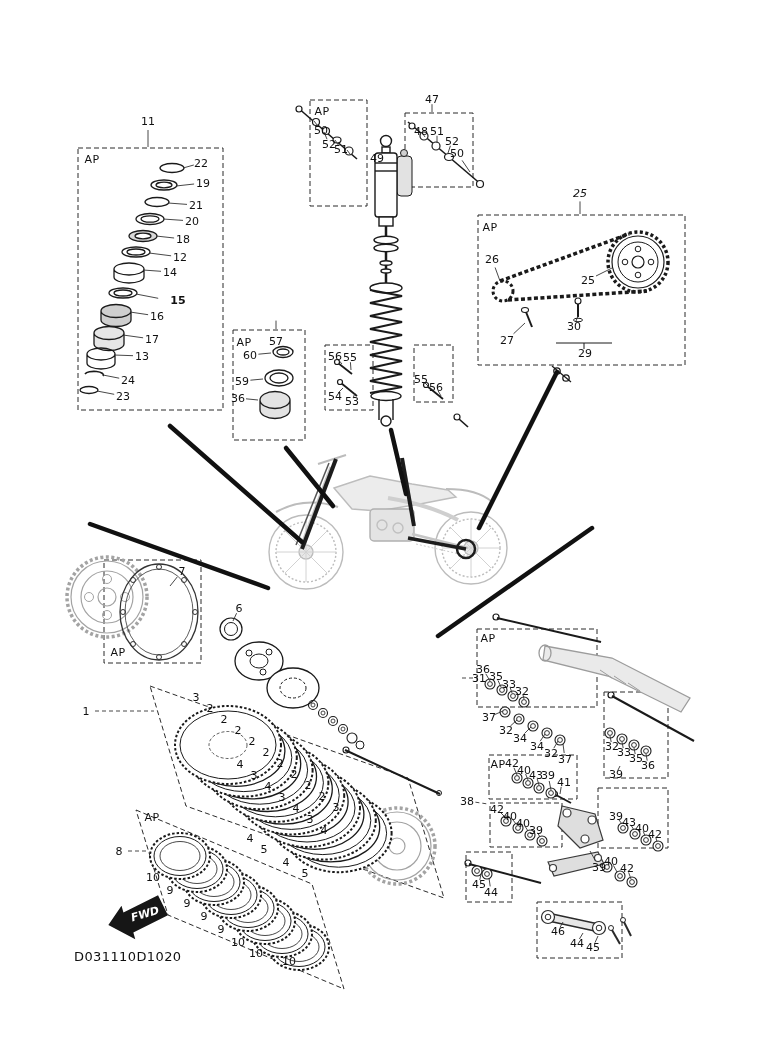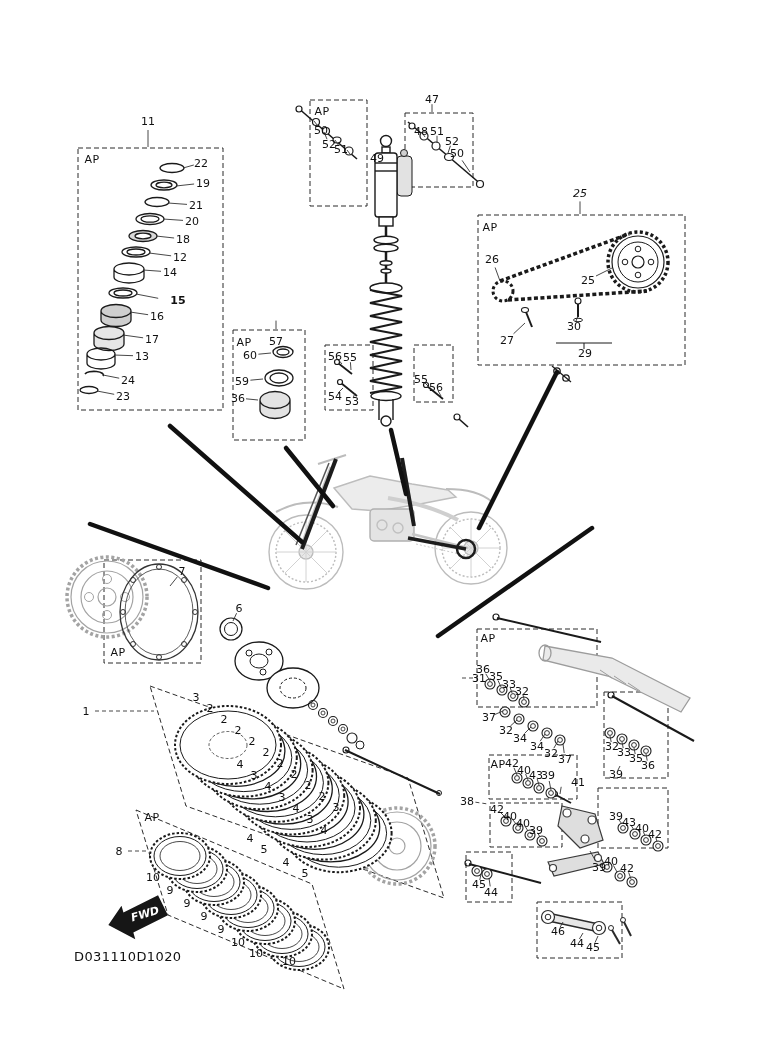--- a/index.html
+++ b/index.html
@@ -543,7 +543,7 @@
       <span class="lbl part" style="left: 524px; top: 770px;">40</span>
       <span class="lbl part" style="left: 536px; top: 775px;">43</span>
       <span class="lbl part" style="left: 548px; top: 775px;">39</span>
-      <span class="lbl part" style="left: 578px; top: 782px;">41</span>
+      <span class="lbl part" style="left: 564px; top: 782px;">41</span>
       <span class="lbl part" style="left: 497px; top: 809px;">42</span>
       <span class="lbl part" style="left: 510px; top: 816px;">40</span>
       <span class="lbl part" style="left: 523px; top: 823px;">40</span>

